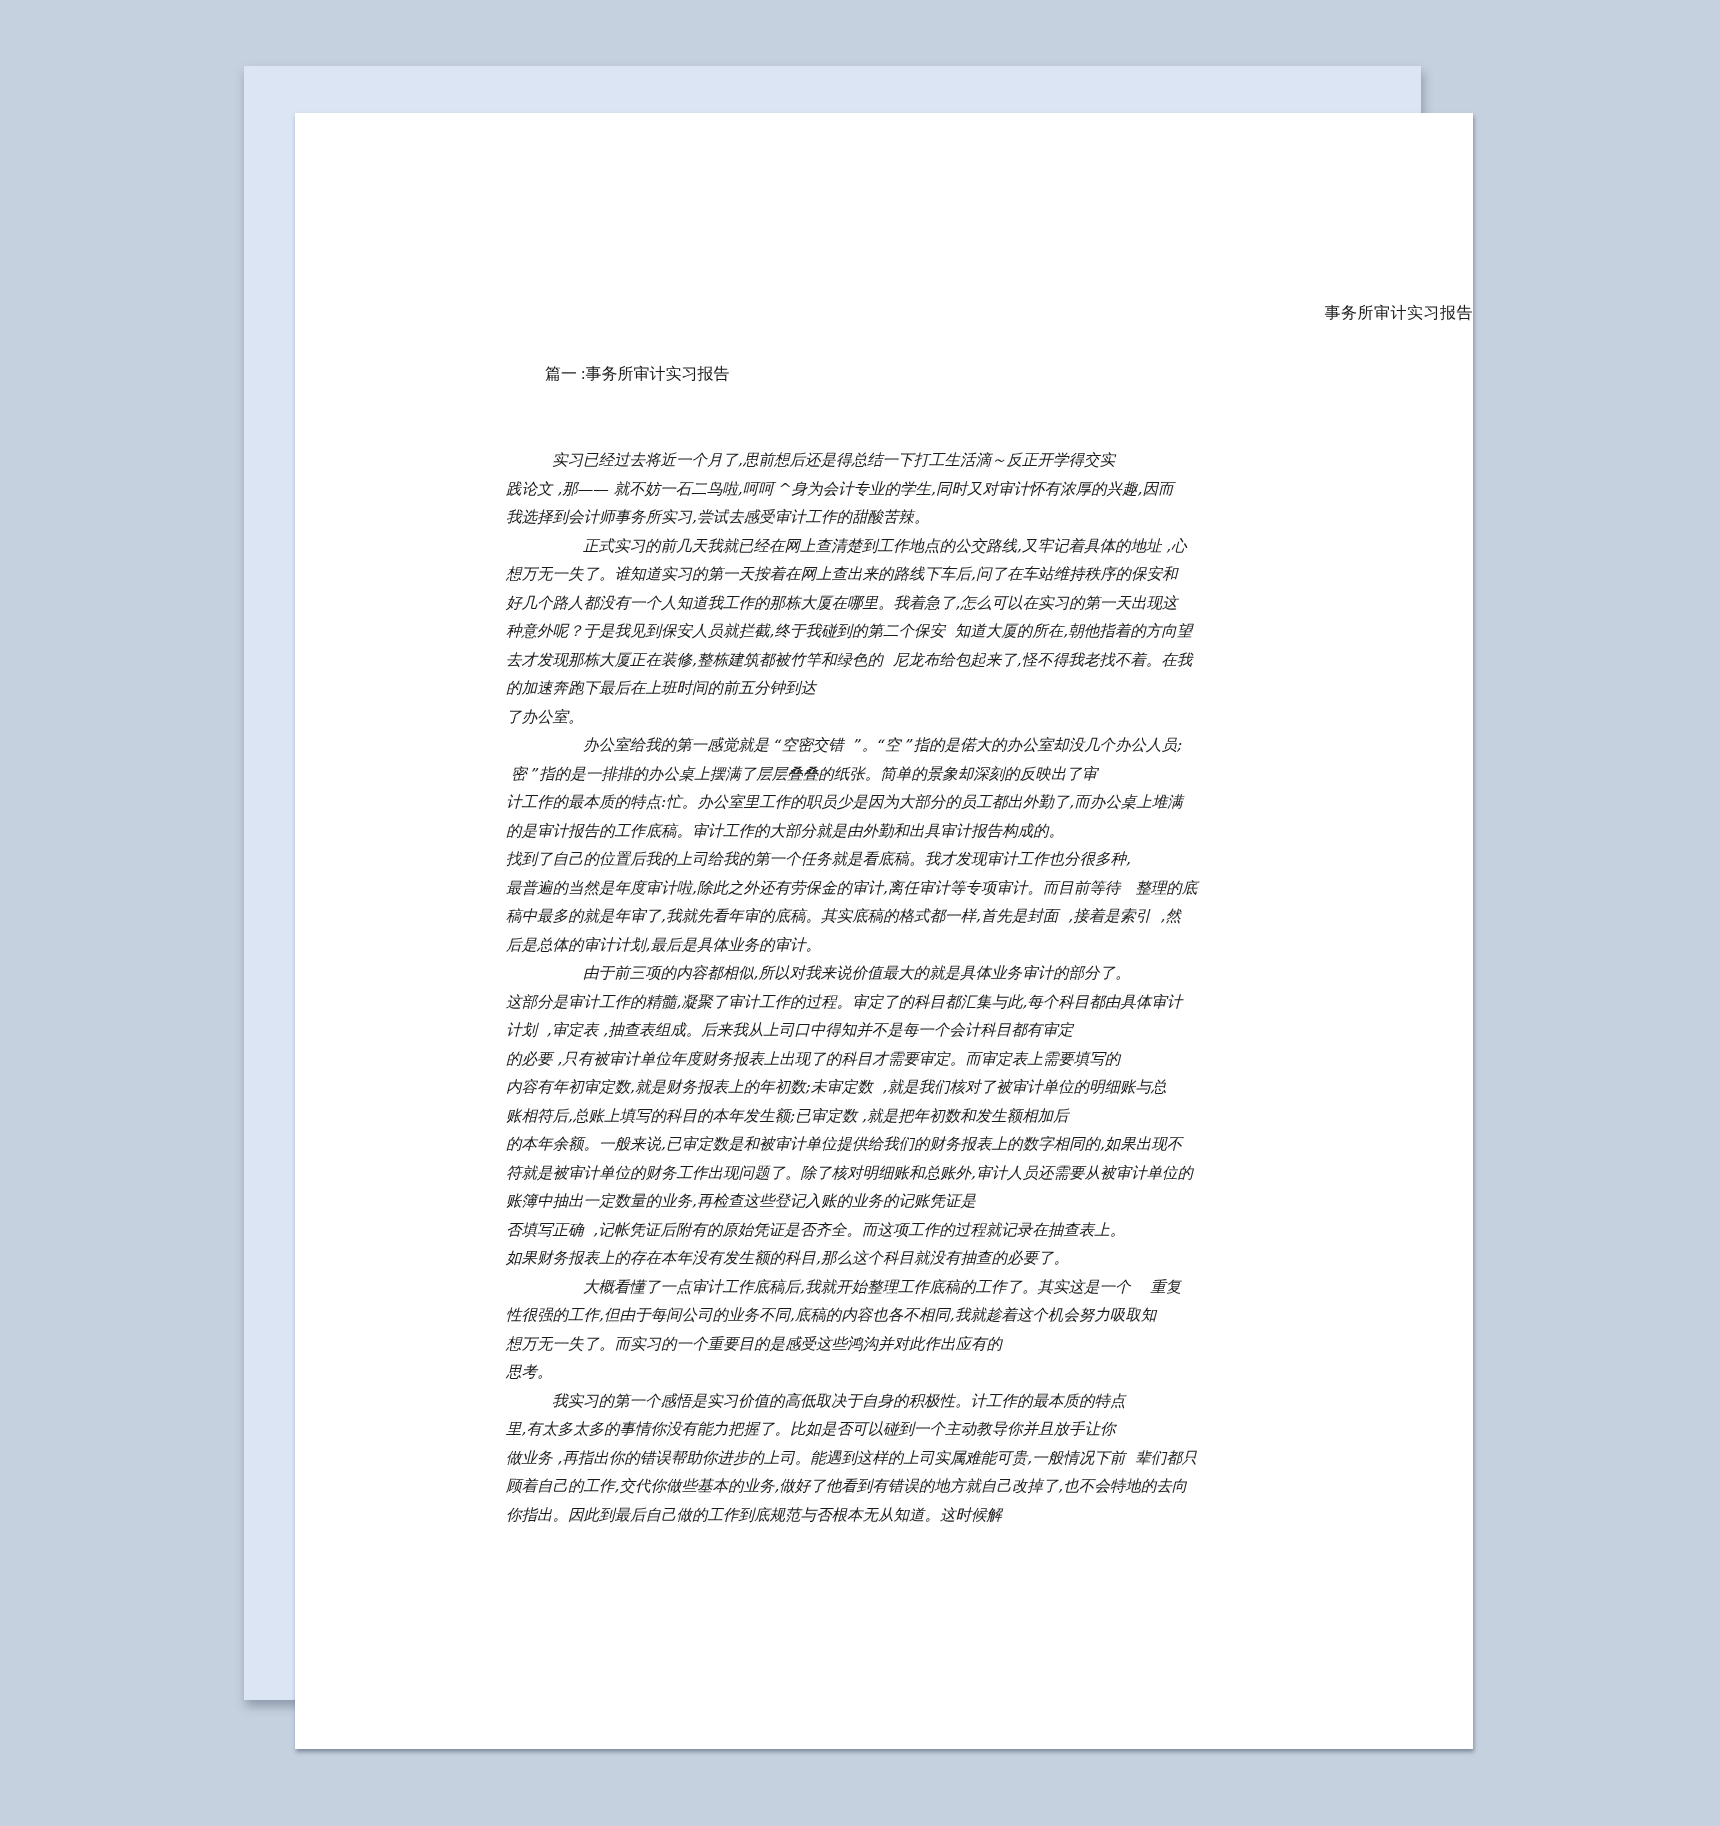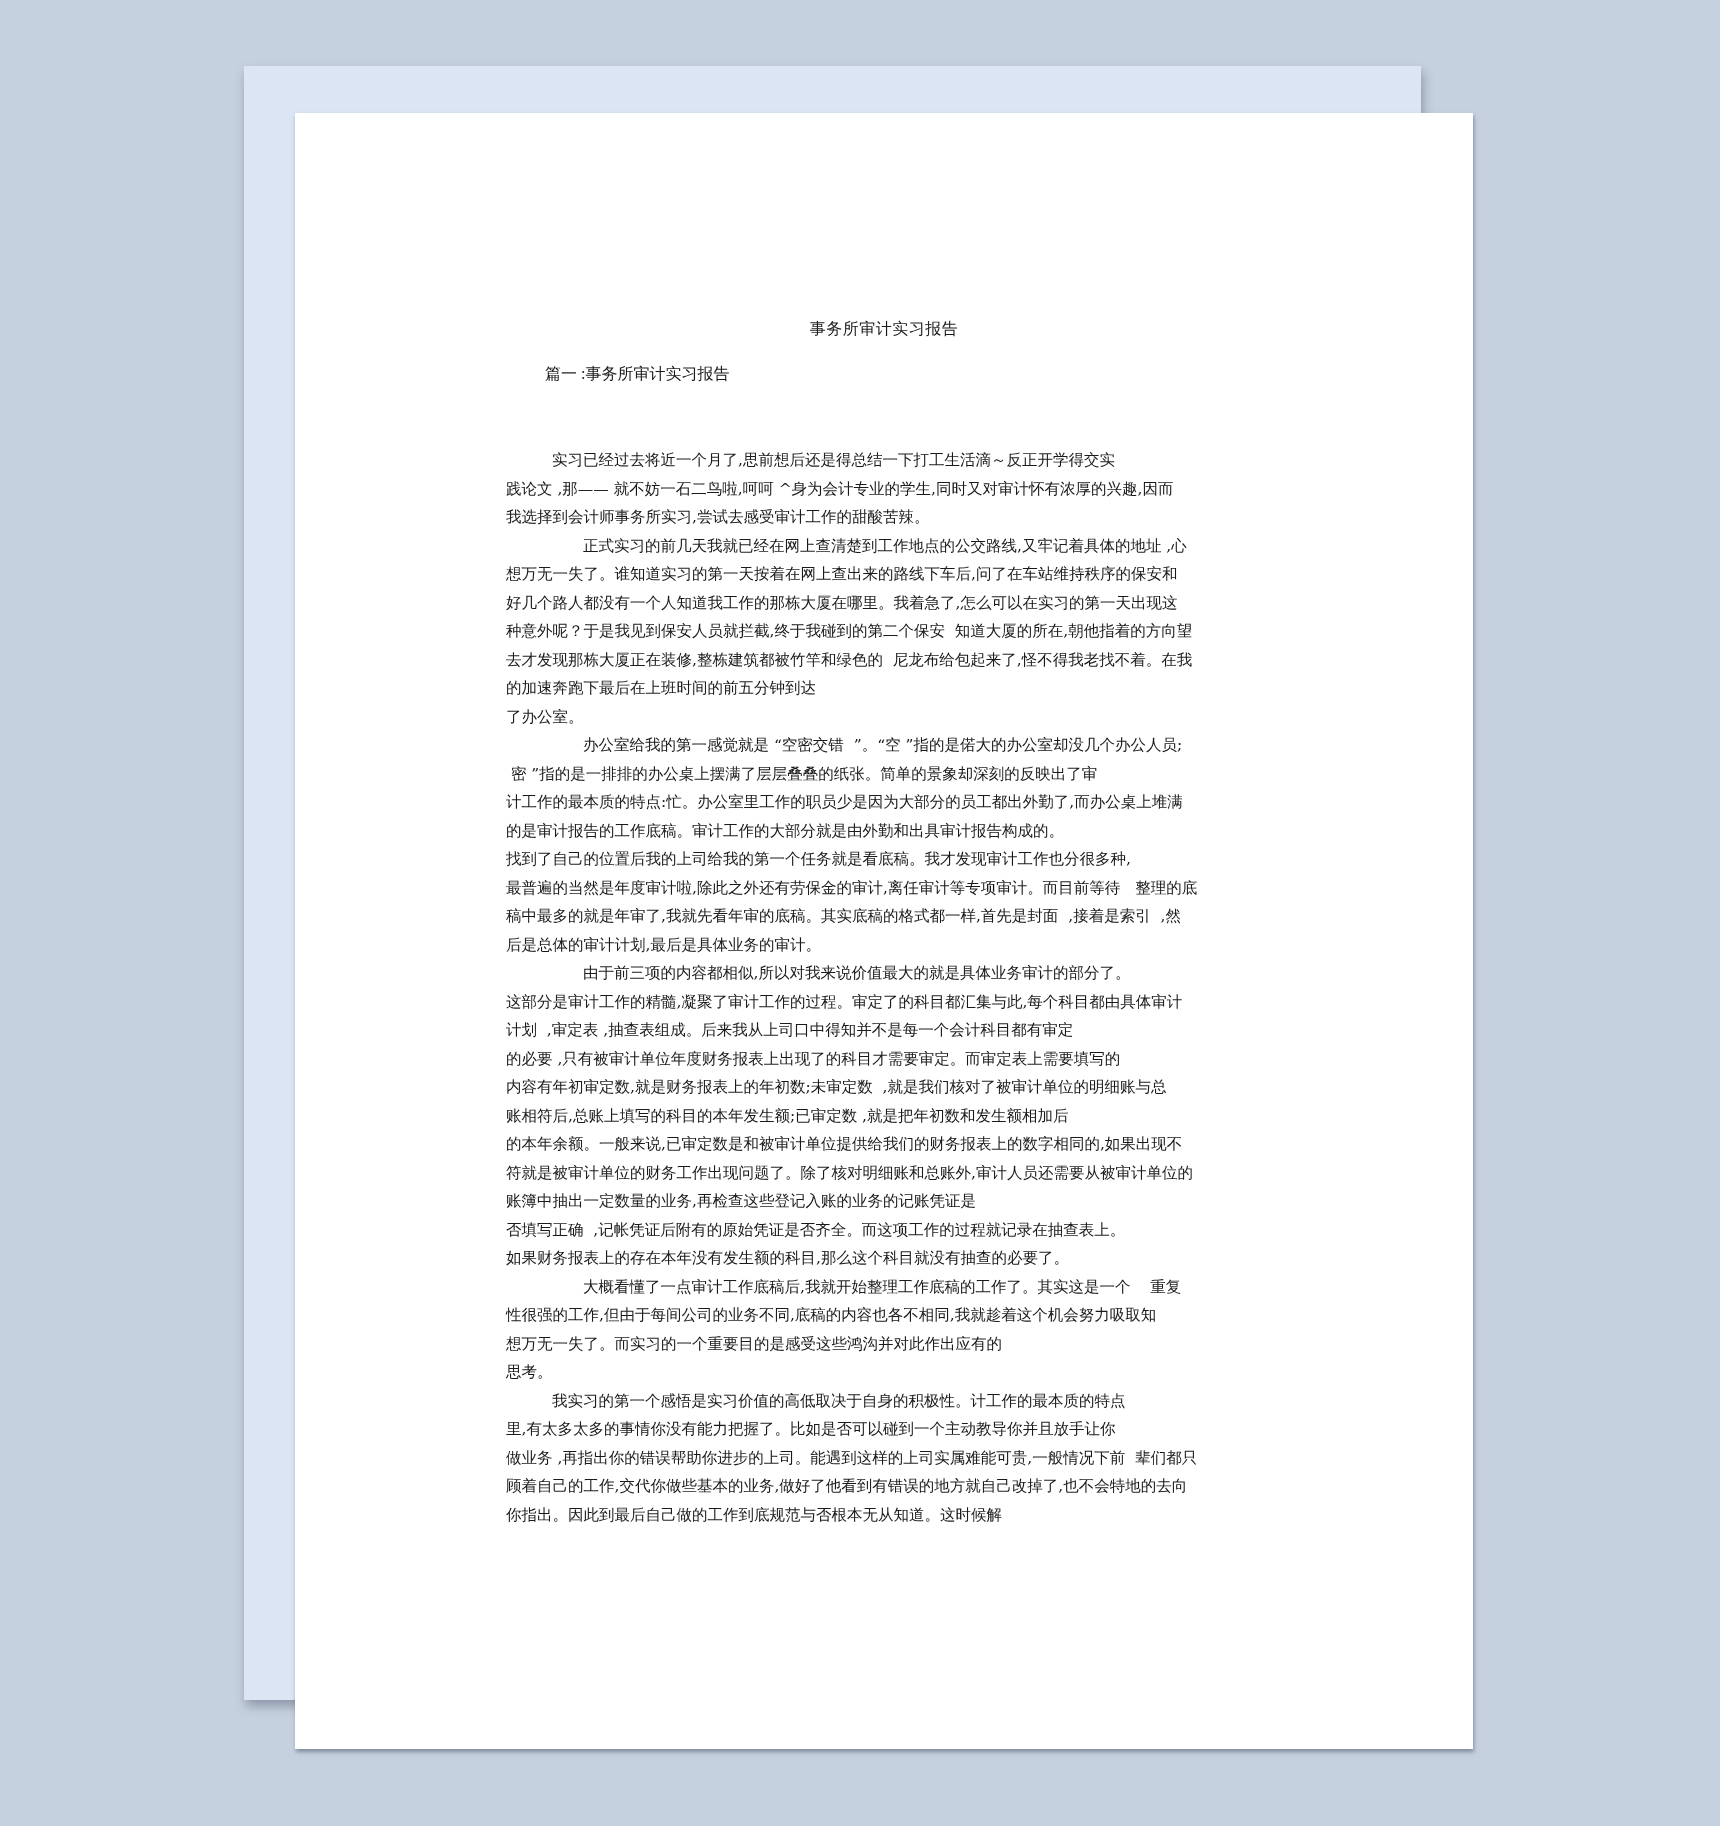--- a/index.html
+++ b/index.html
@@ -37,11 +37,10 @@
       left: 0;
       width: 100%;
       top: 190px;
-      text-align: center;
+      text-align: right;
       font-size: 16px;
       color: #1a1a1a;
       letter-spacing: 0.5px;
-      margin-top: 16px;
     }
     .section-title {
       position: absolute;

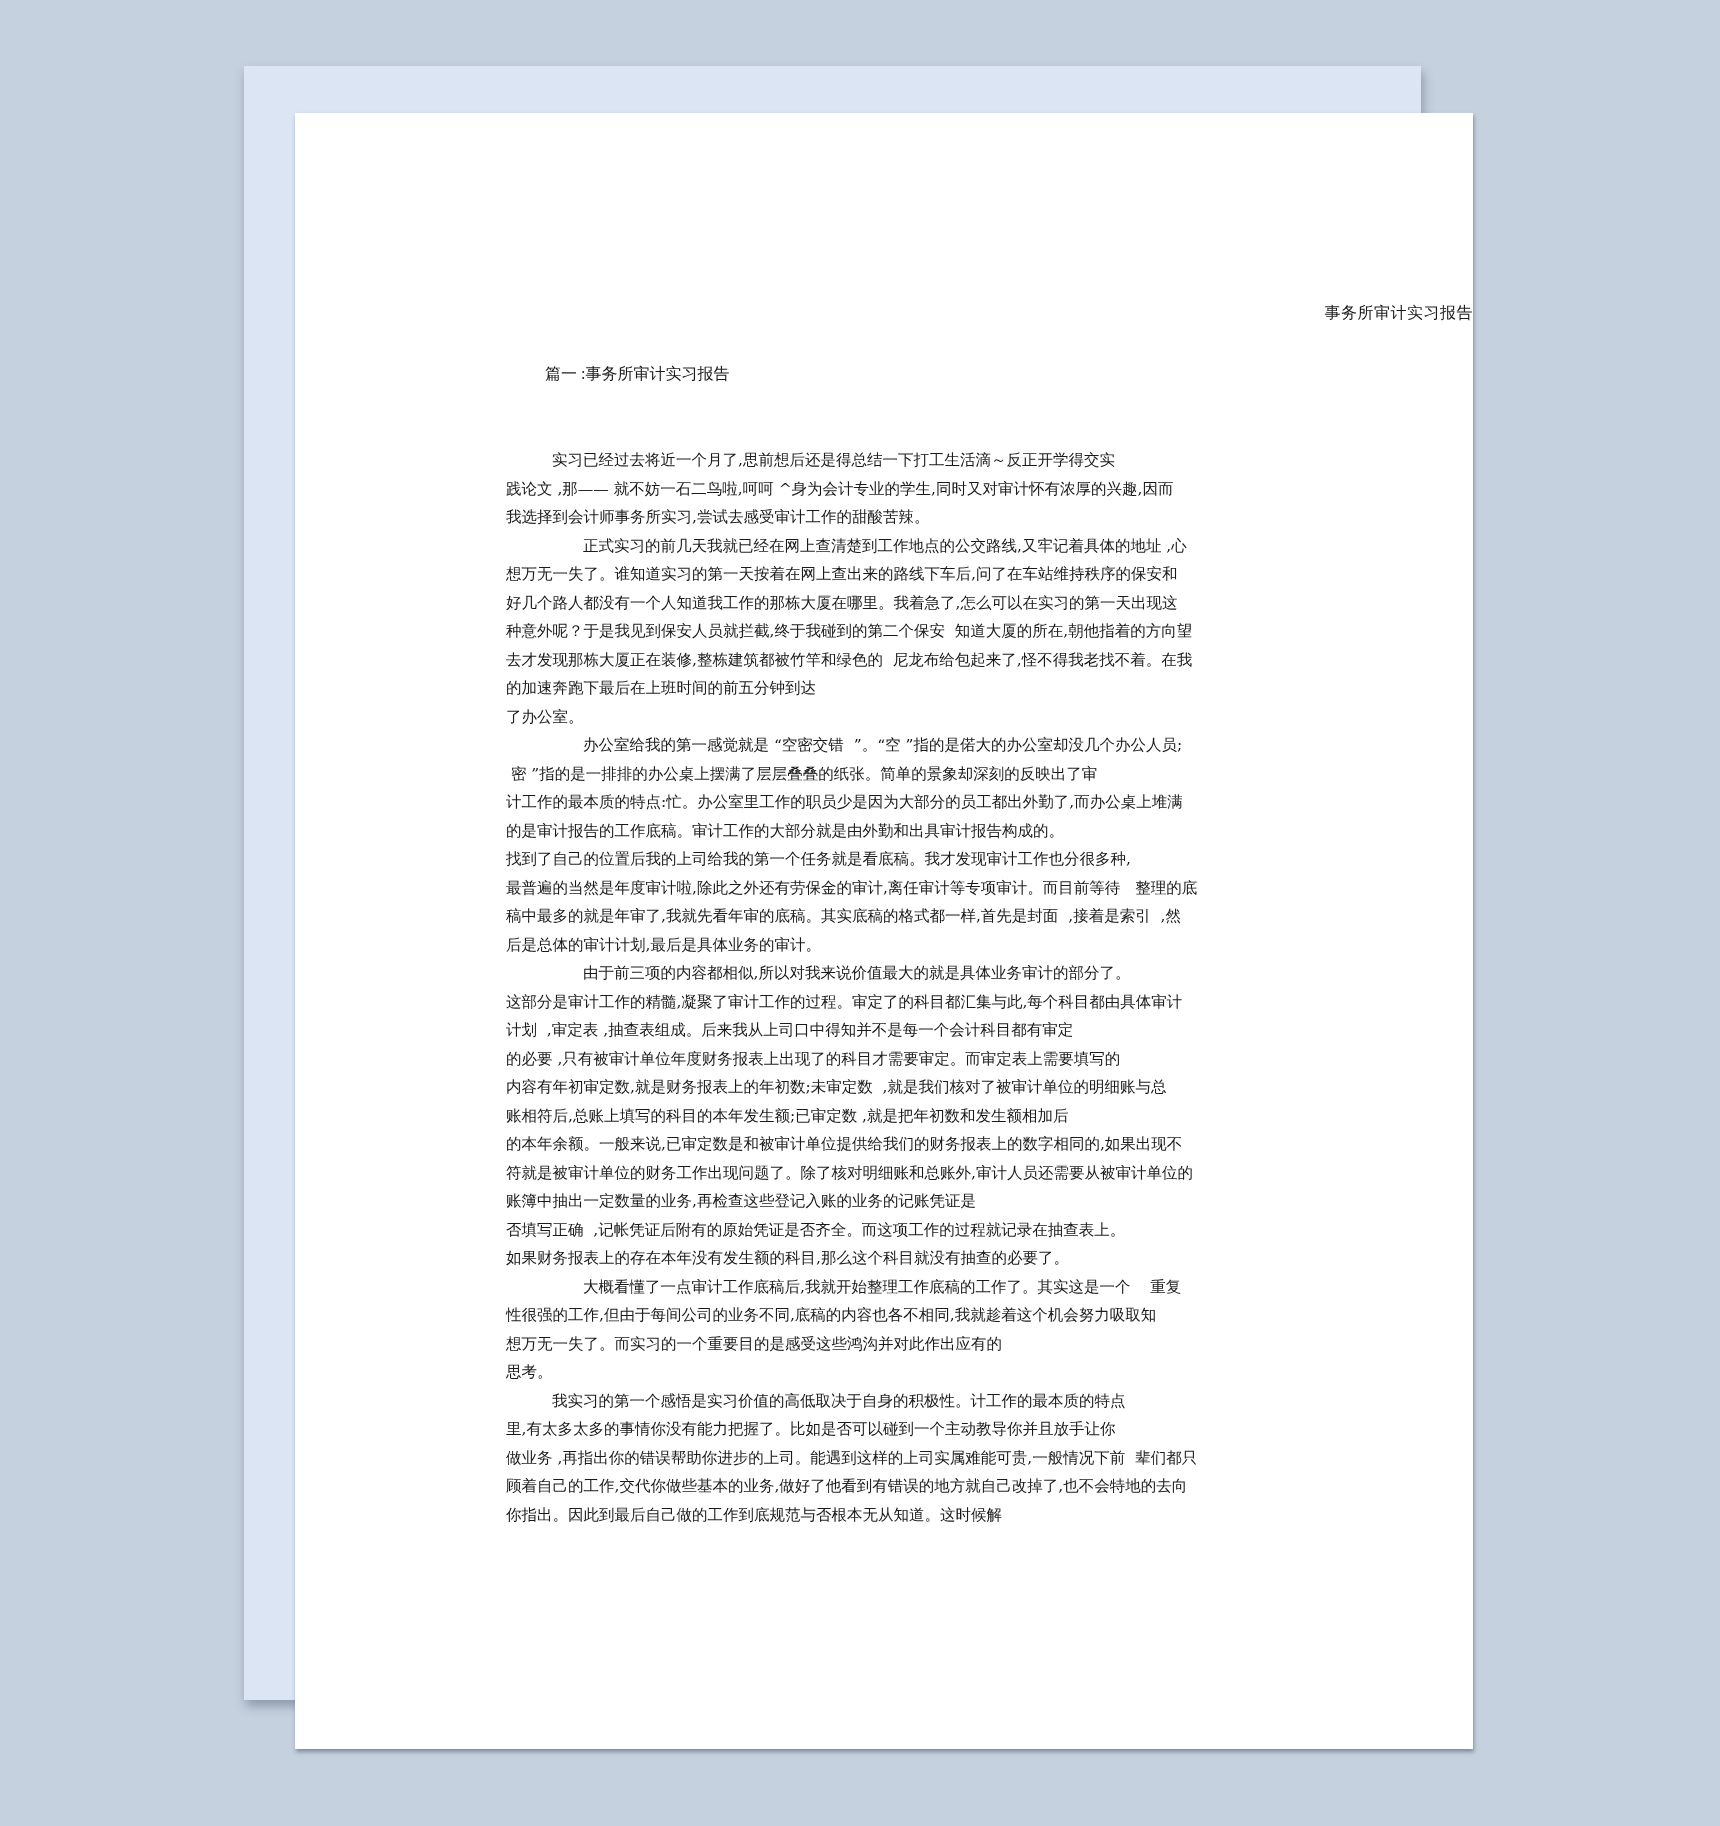--- a/index.html
+++ b/index.html
@@ -63,6 +63,7 @@
       display: block;
       white-space: pre;
       height: 28.5px;
+      font-style: italic;
     }
     .indent1 { padding-left: 46px; }
     .indent2 { padding-left: 77px; }

